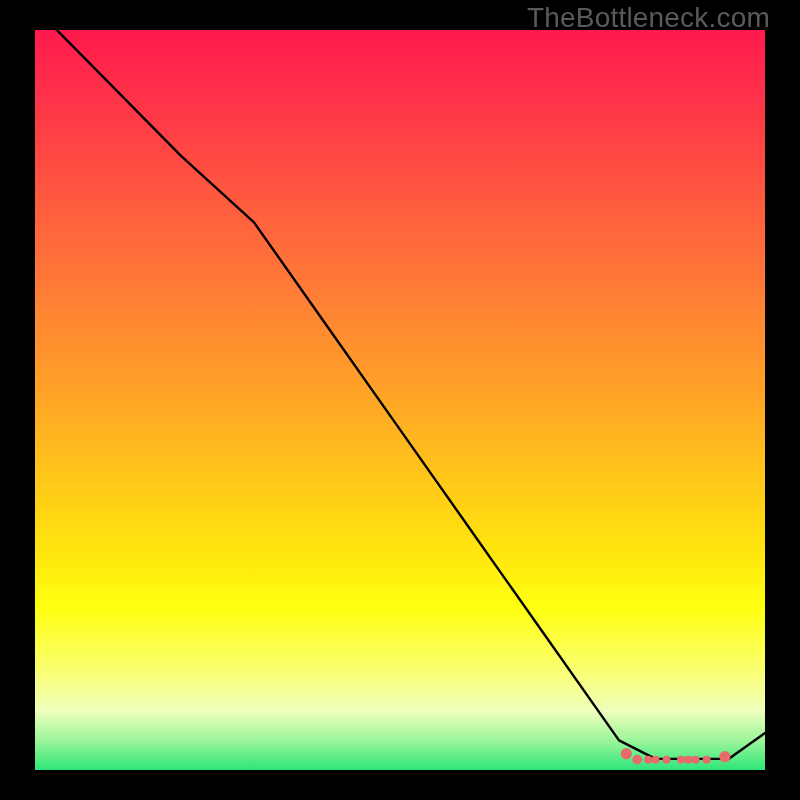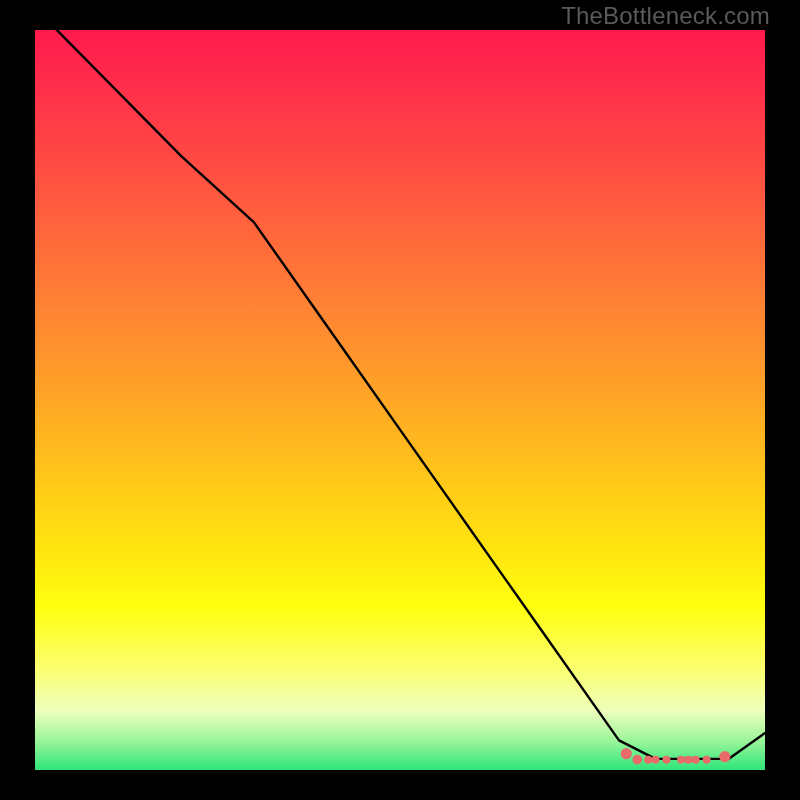--- a/index.html
+++ b/index.html
@@ -21,7 +21,7 @@
     top: 2px;
     right: 30px;
     color: #5a5a5a;
-    font-size: 24px;
+    font-size: 28px;
     font-weight: 500;
     letter-spacing: 0.2px;
   }

